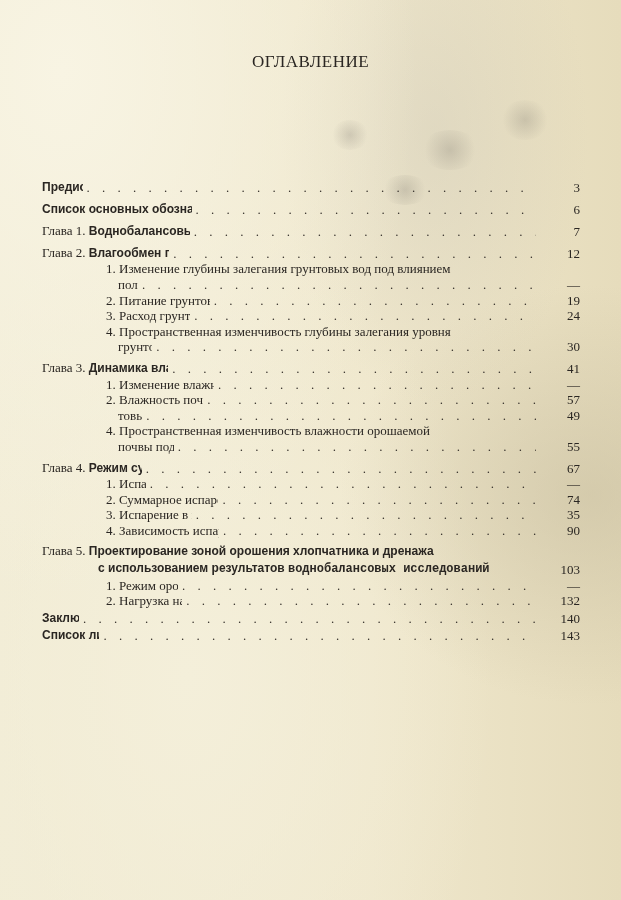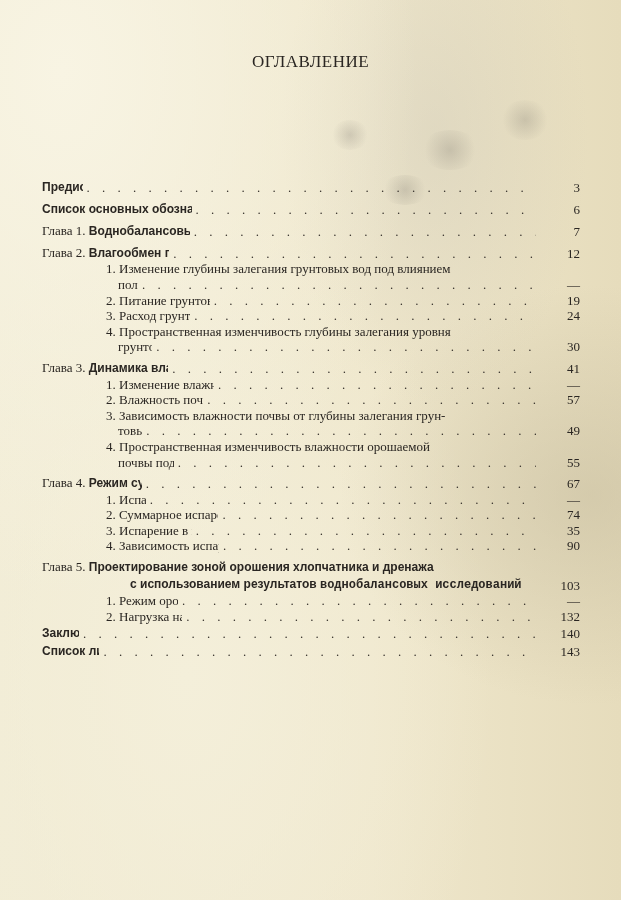--- a/index.html
+++ b/index.html
@@ -129,11 +129,6 @@
     <span class="dots"></span>
     <span class="page">57</span>
   </div>
-  <div class="row sub nodots">
-    <span class="text">3. Зависимость влажности почвы от глубины залегания грун-</span>
-    <span class="dots"></span>
-    <span class="page"></span>
-  </div>
   <div class="row cont">
     <span class="text">товых вод</span>
     <span class="dots"></span>

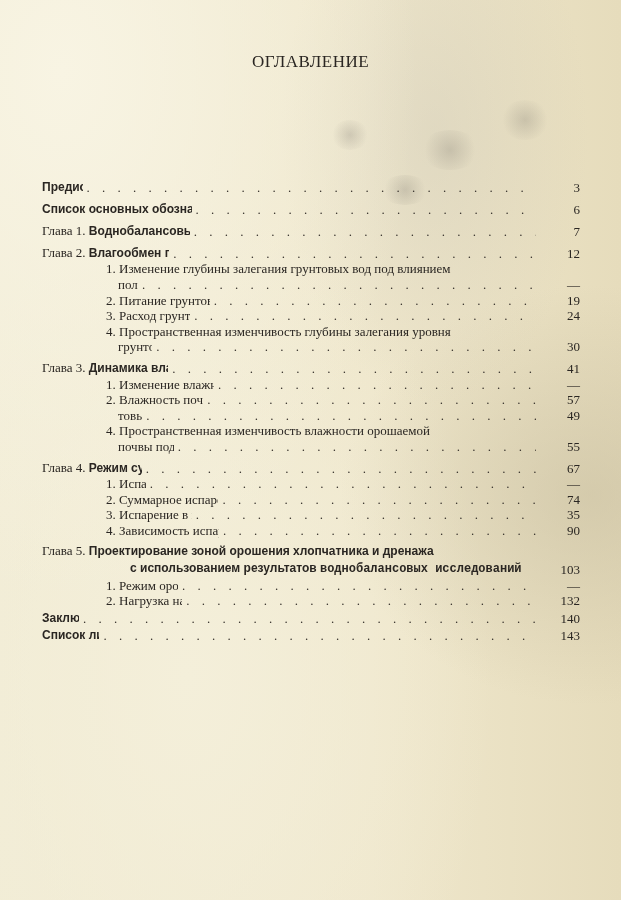--- a/index.html
+++ b/index.html
@@ -177,7 +177,7 @@
     <span class="page"></span>
   </div>
   <div class="row cont nodots" style="padding-left:56px;">
-    <span class="text"><span class="bold" style="font-weight:bold;font-family:'Liberation Sans','DejaVu Sans',sans-serif;font-size:12px;margin-left:32px;">с использованием результатов</span> <span class="bold" style="font-weight:bold;font-family:Liberation Mono, monospace;font-size:12px;">воднобалансовых исследований</span></span>
+    <span class="text"><span class="bold" style="font-weight:bold;font-family:'Liberation Sans','DejaVu Sans',sans-serif;font-size:12px;">с использованием результатов</span> <span class="bold" style="font-weight:bold;font-family:Liberation Mono, monospace;font-size:12px;">воднобалансовых исследований</span></span>
     <span class="dots"></span>
     <span class="page">103</span>
   </div>

